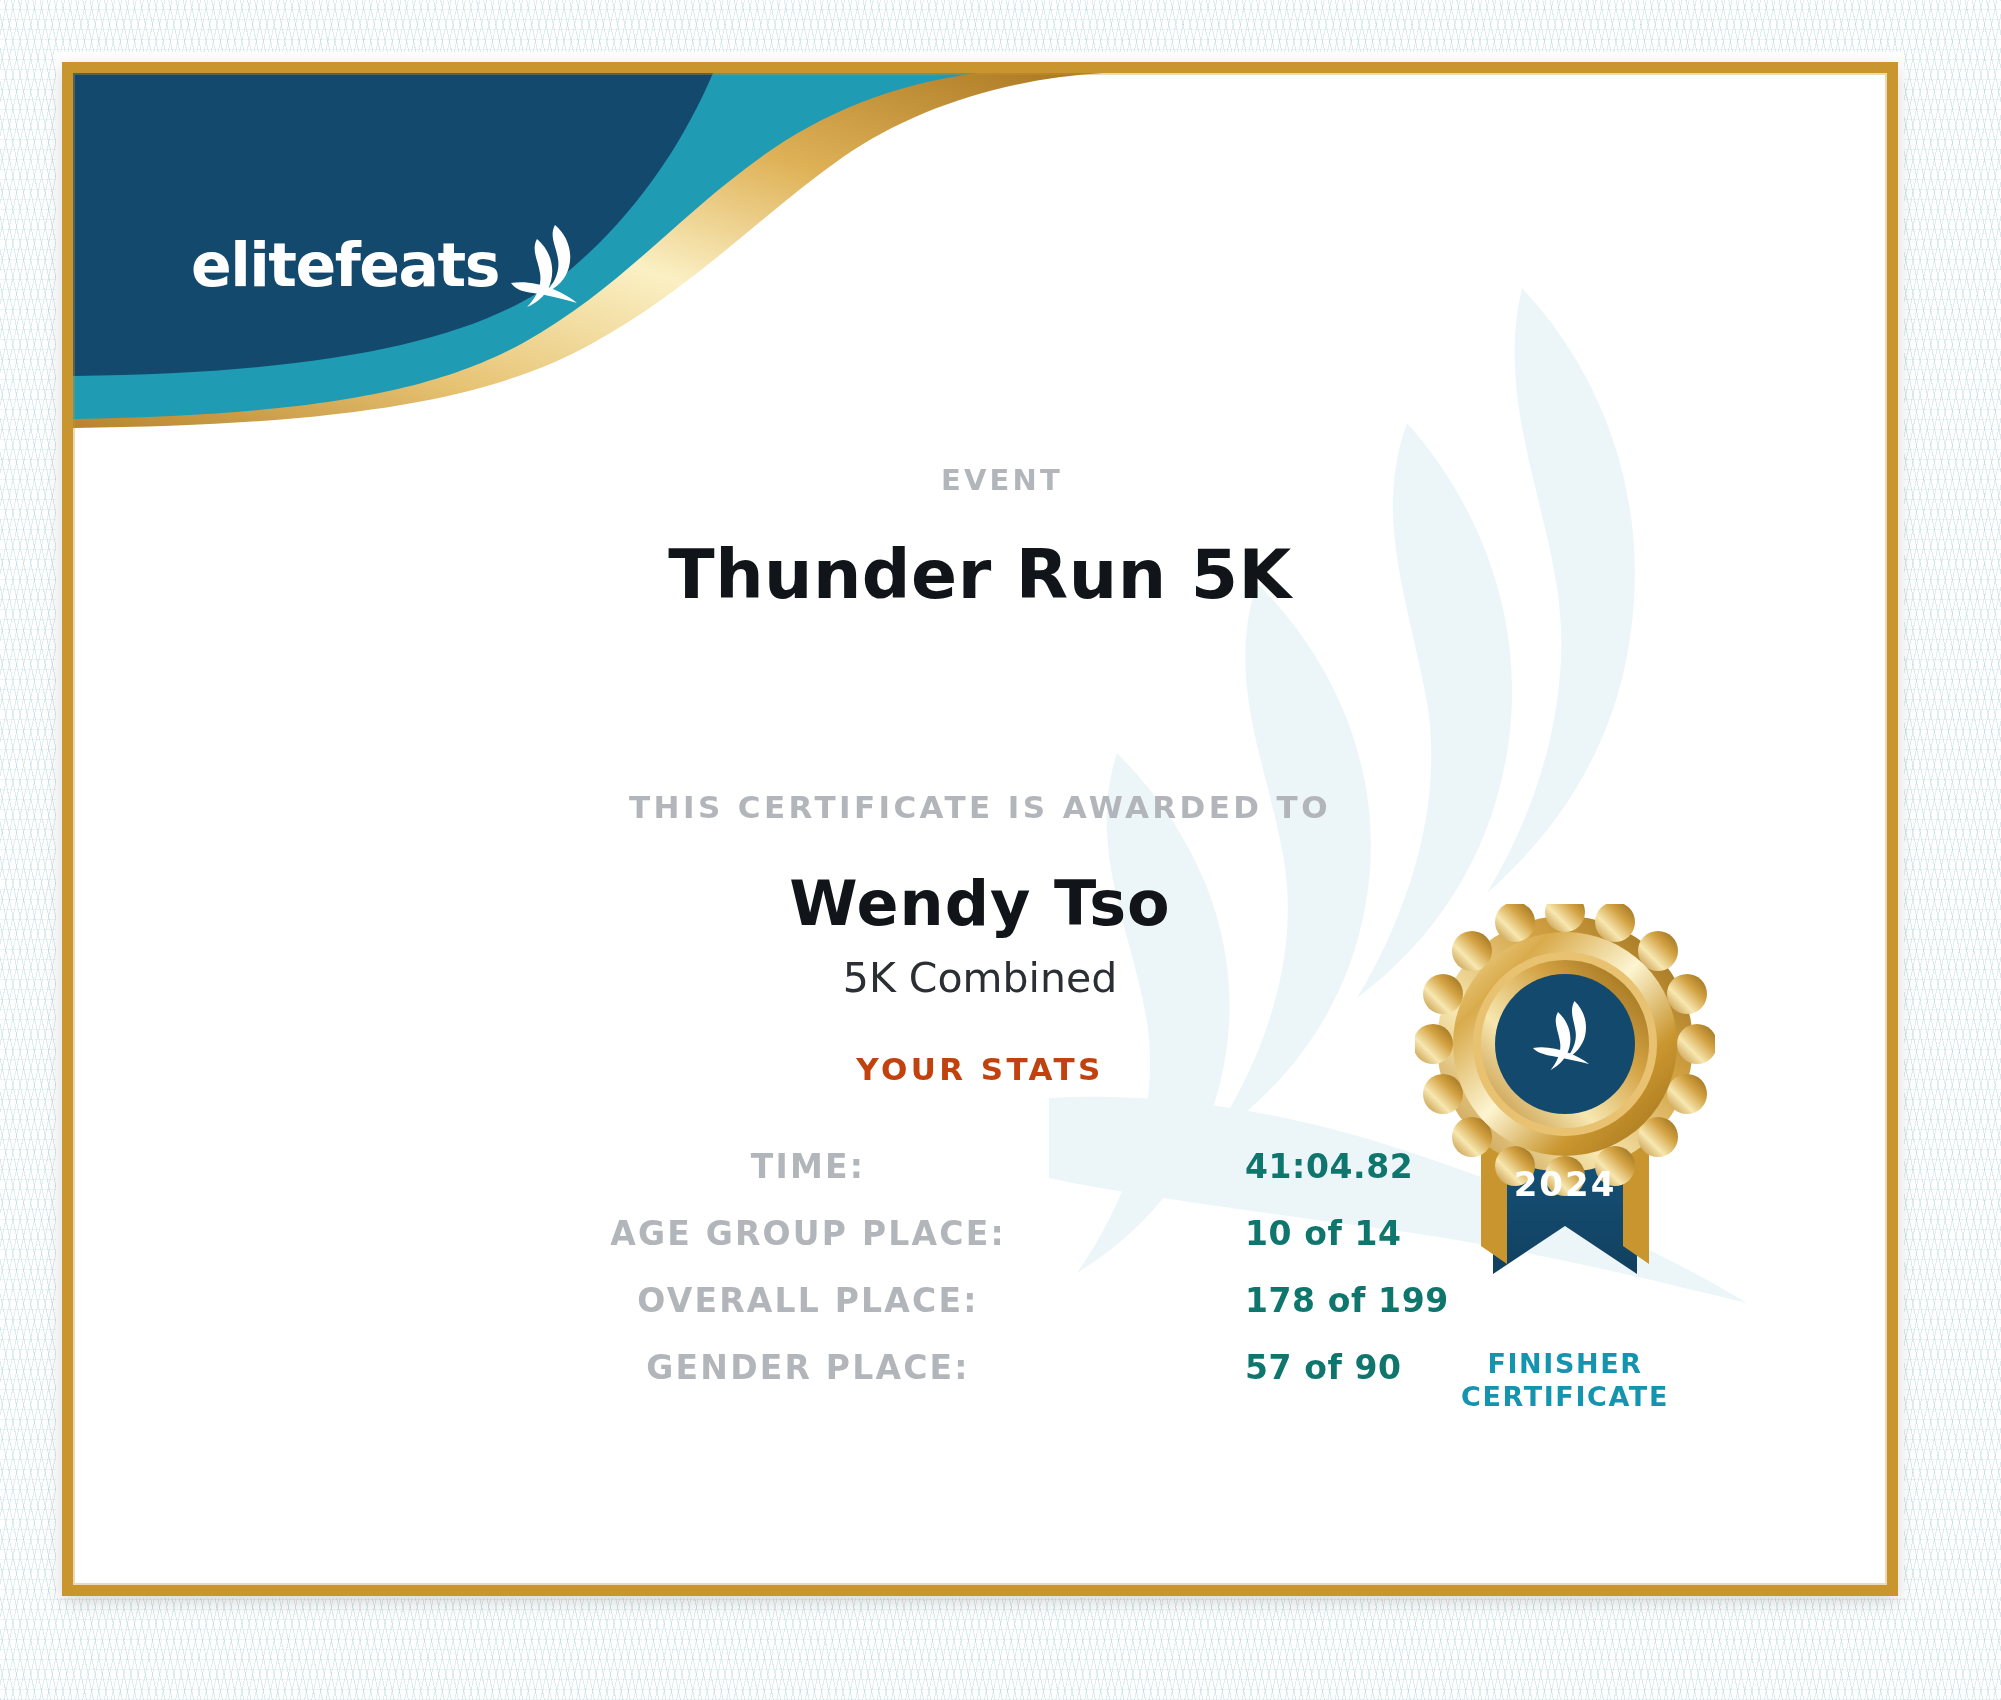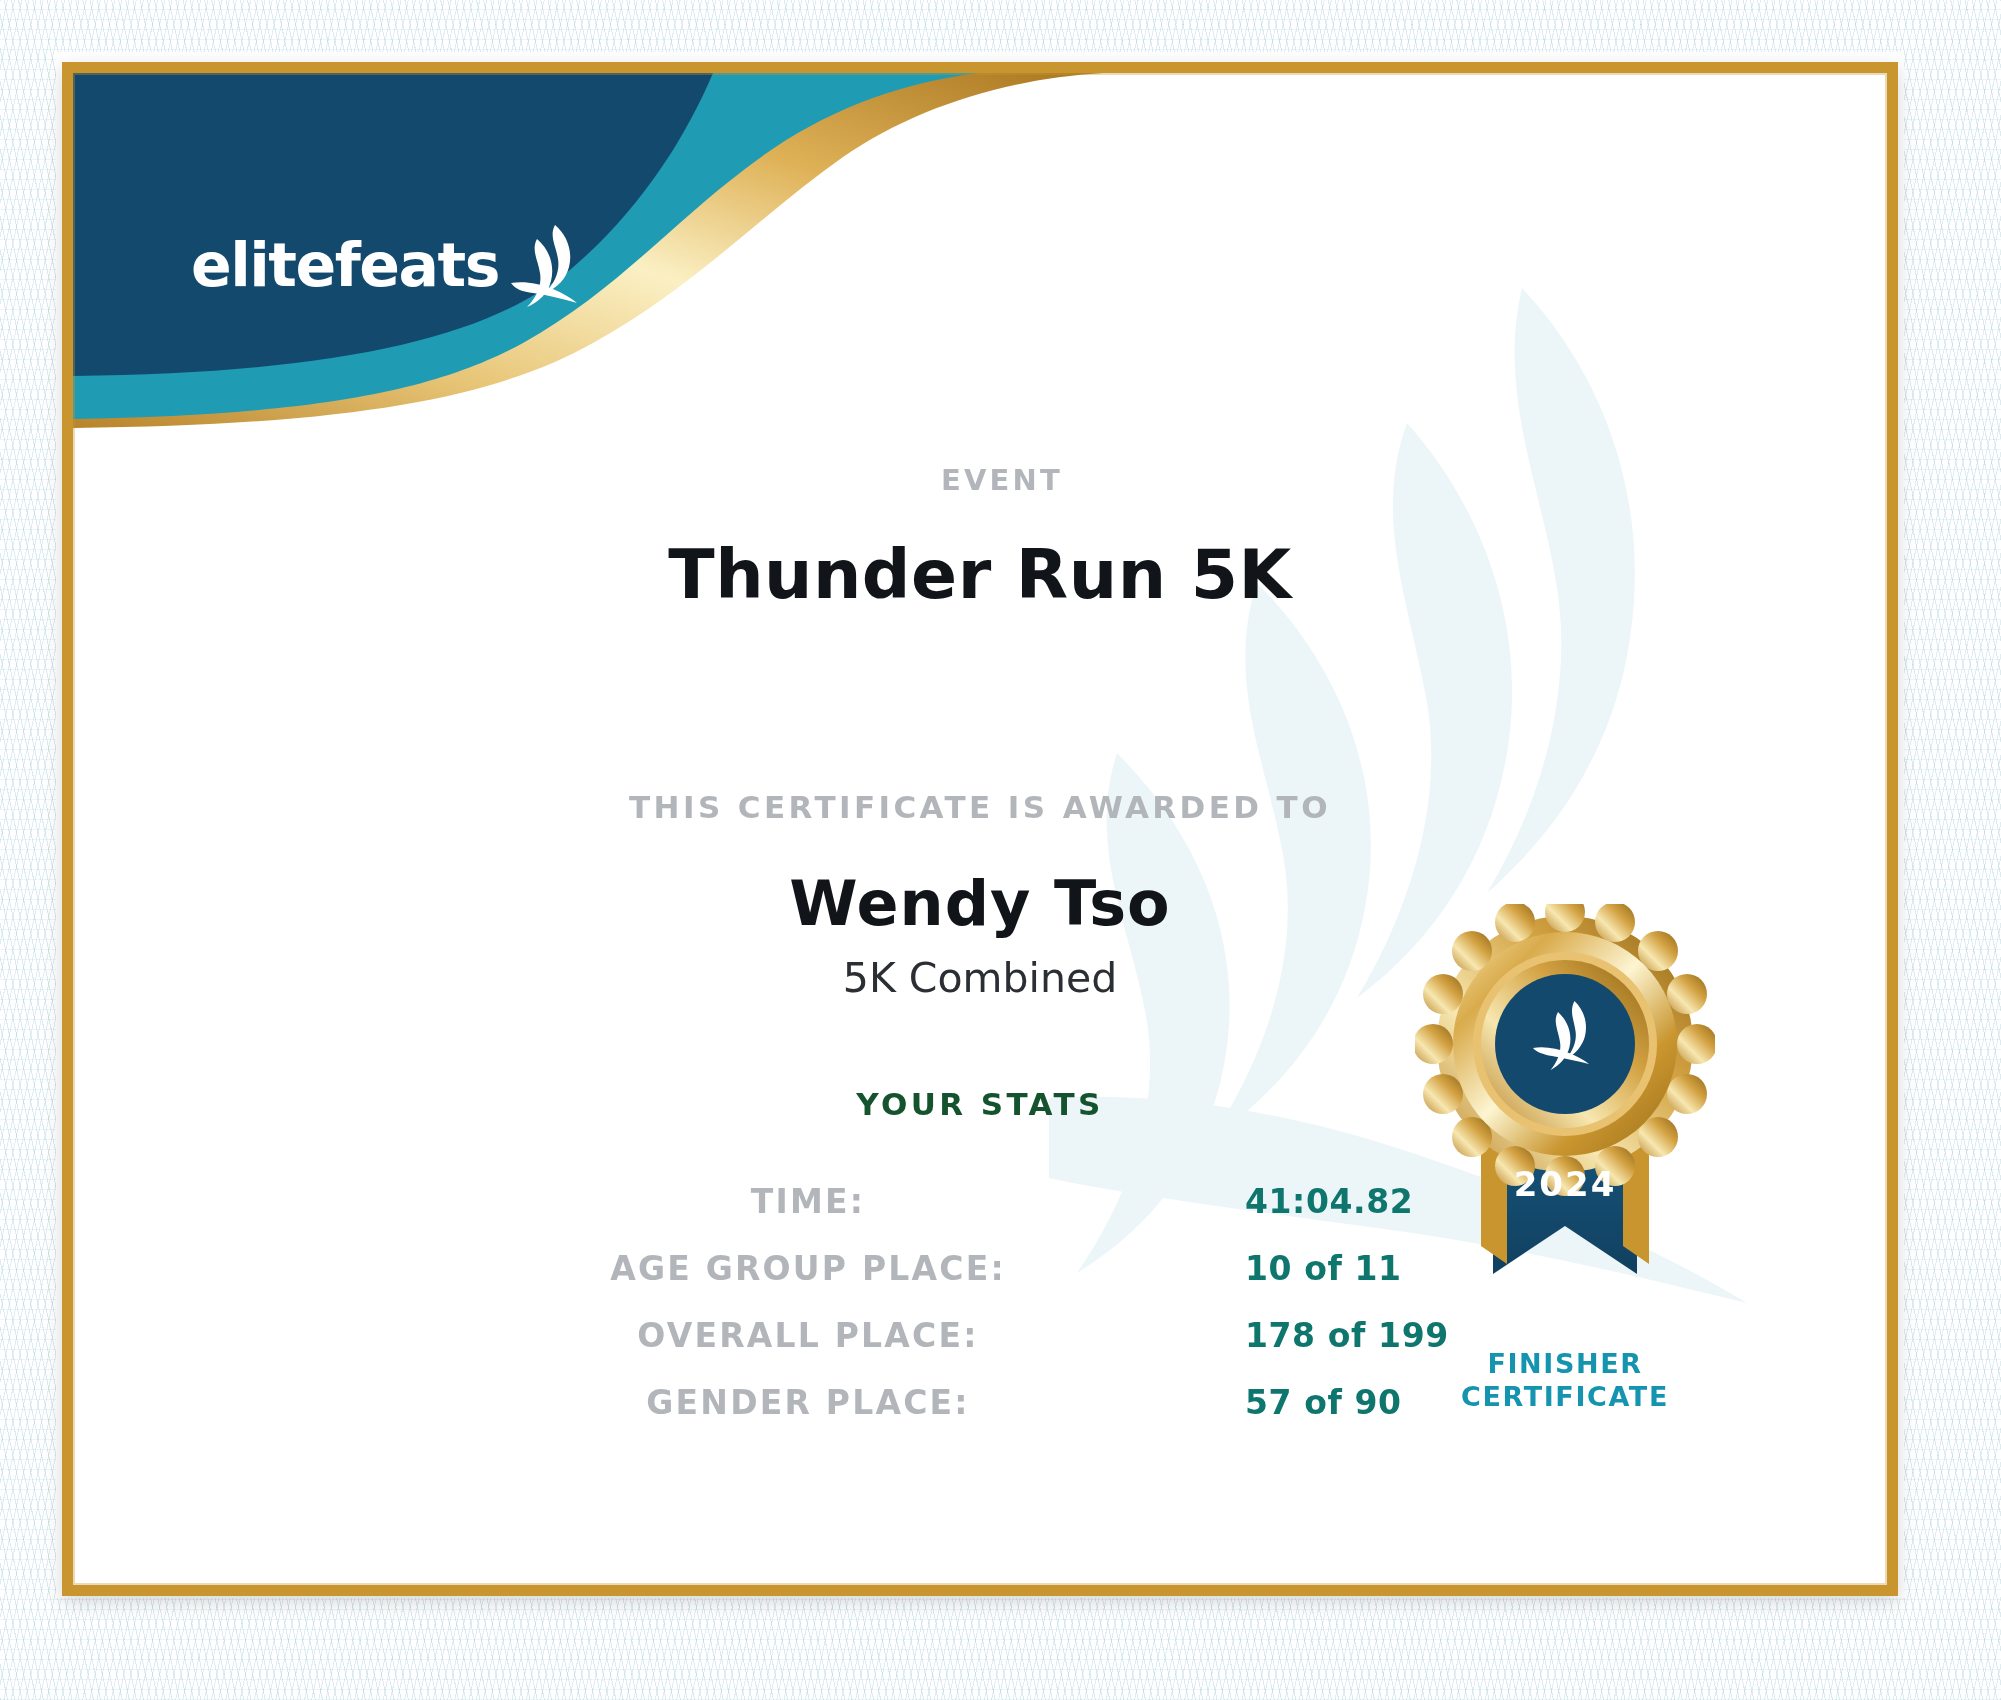--- a/index.html
+++ b/index.html
@@ -150,8 +150,8 @@
     font-family: "DejaVu Sans", sans-serif;
   }
   .stats-label {
-    margin-top: 84px;
-    color: #14532d;
+    margin-top: 49px;
+    color: #c2410c;
     font-size: 31px;
     letter-spacing: 3.4px;
     font-weight: 600;

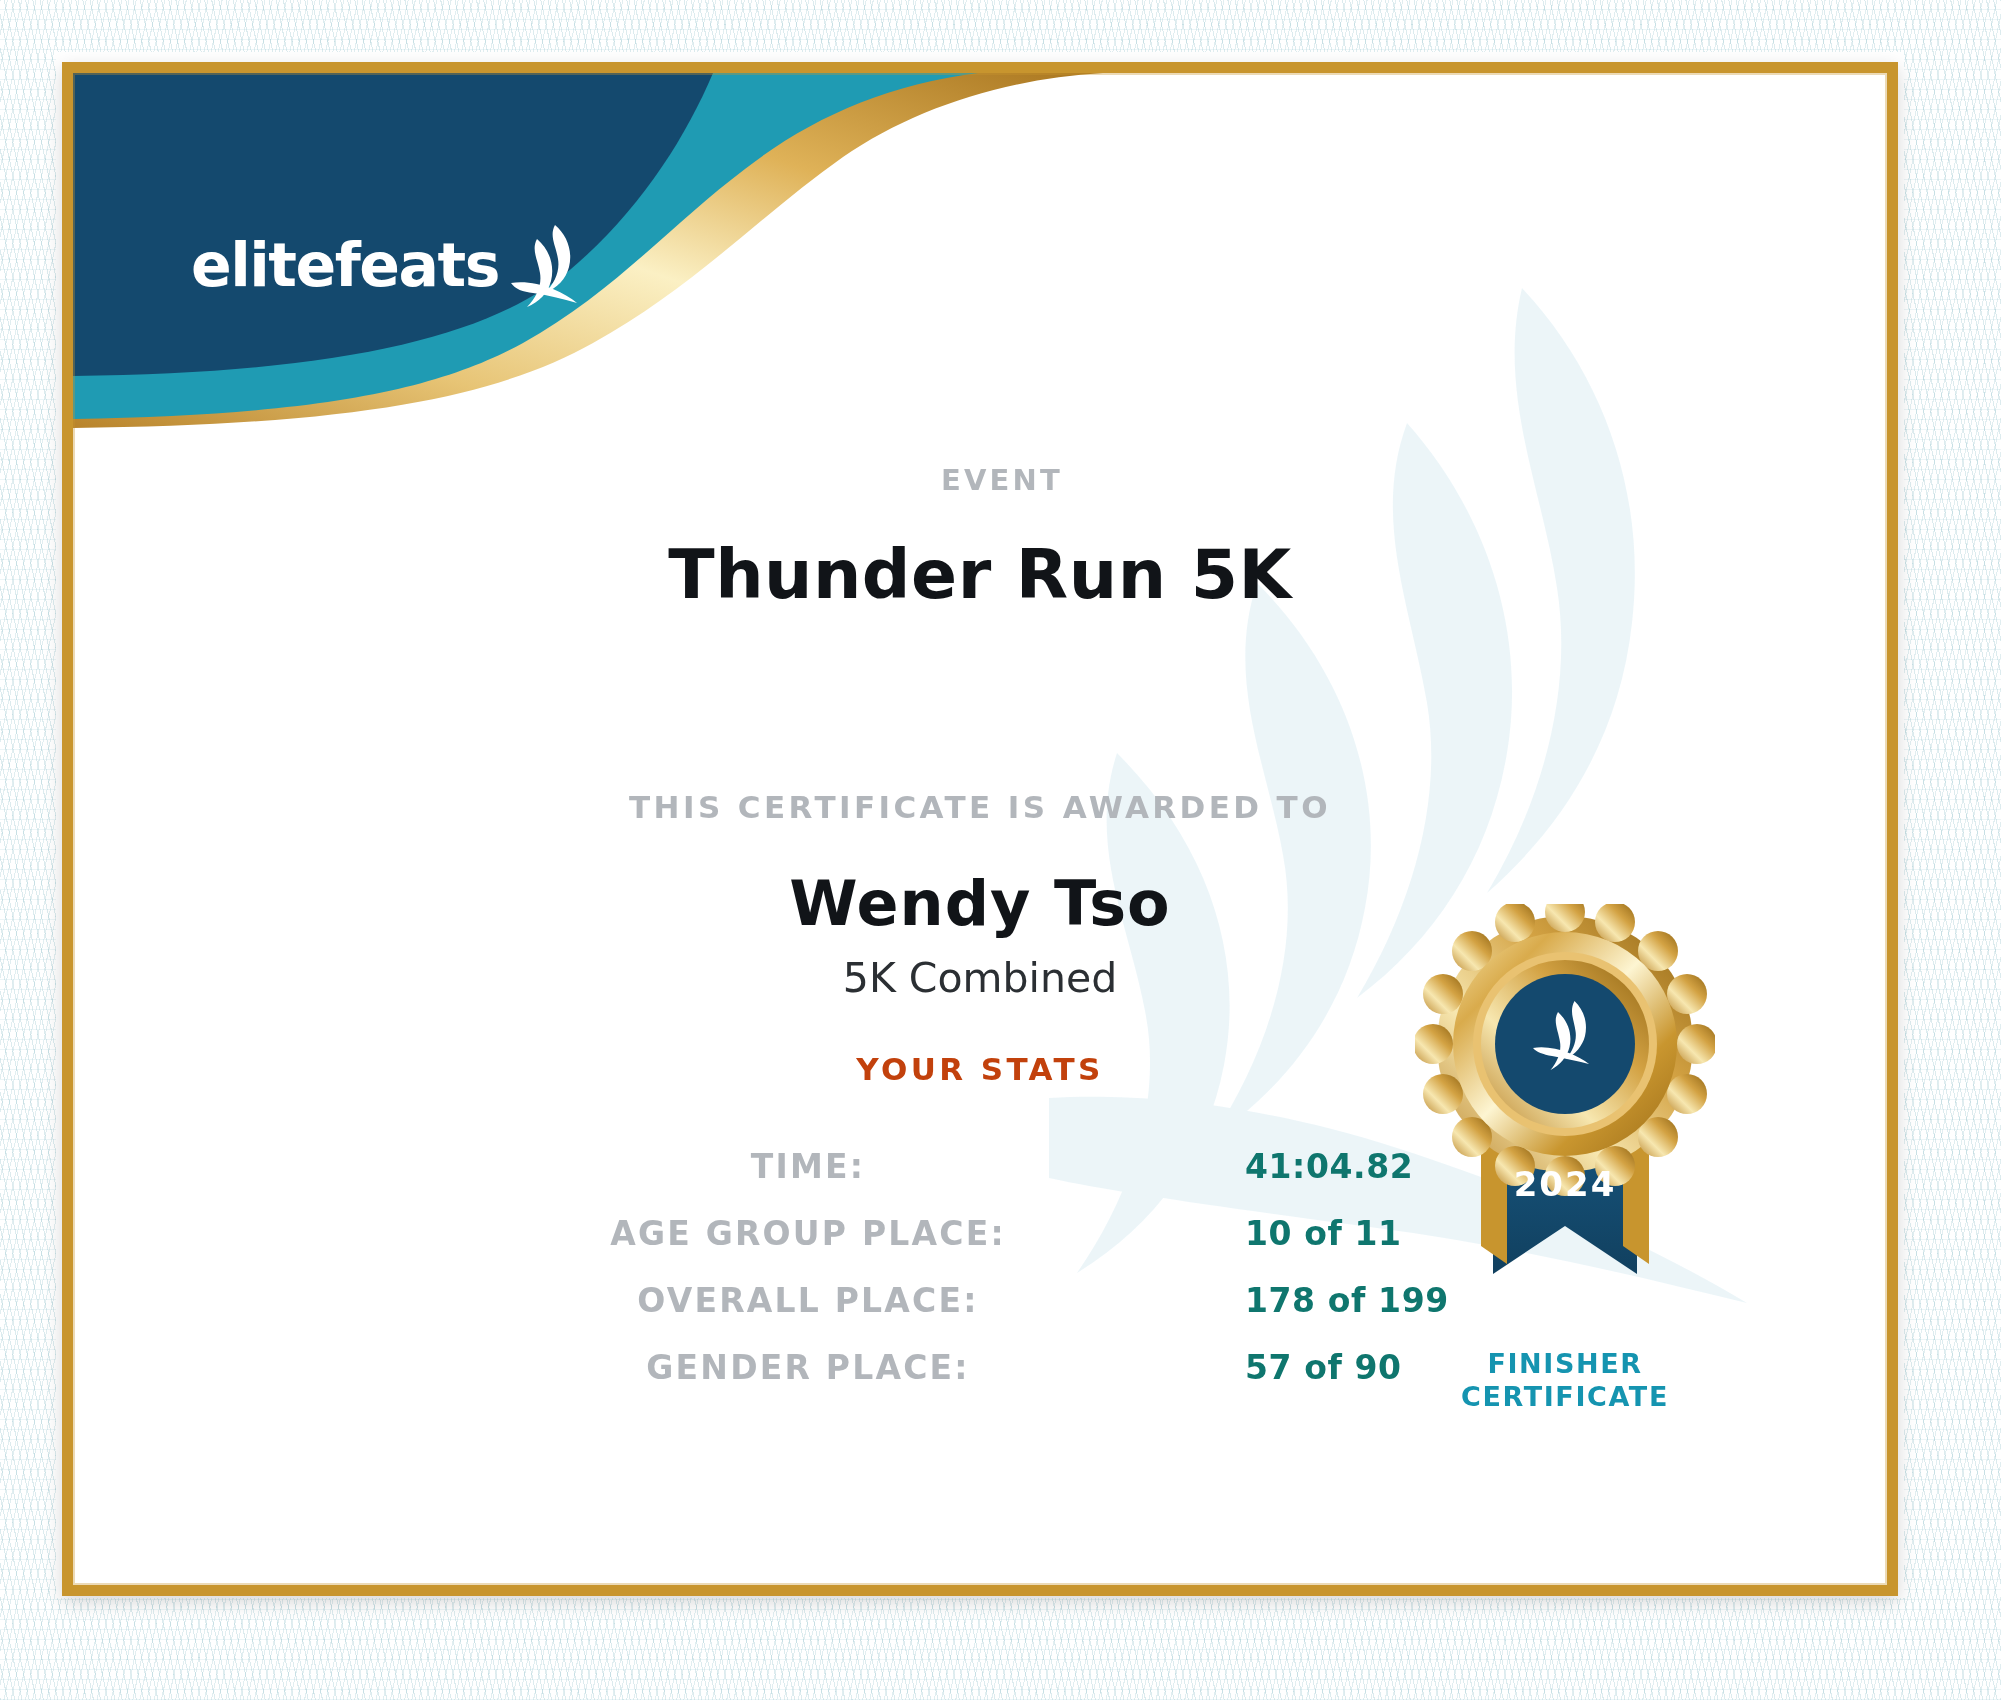--- a/index.html
+++ b/index.html
@@ -272,7 +272,7 @@
         </div>
         <div class="stat-row">
           <div class="stat-key">AGE GROUP PLACE:</div>
-          <div class="stat-val">10 of 11</div>
+          <div class="stat-val">10 of 14</div>
         </div>
         <div class="stat-row">
           <div class="stat-key">OVERALL PLACE:</div>

